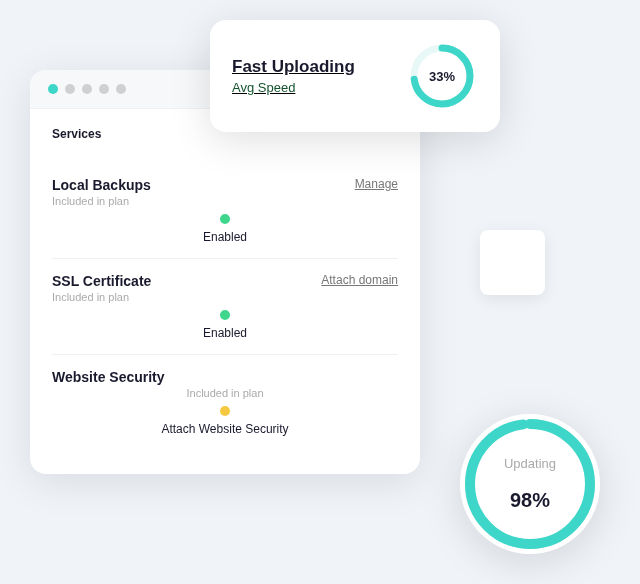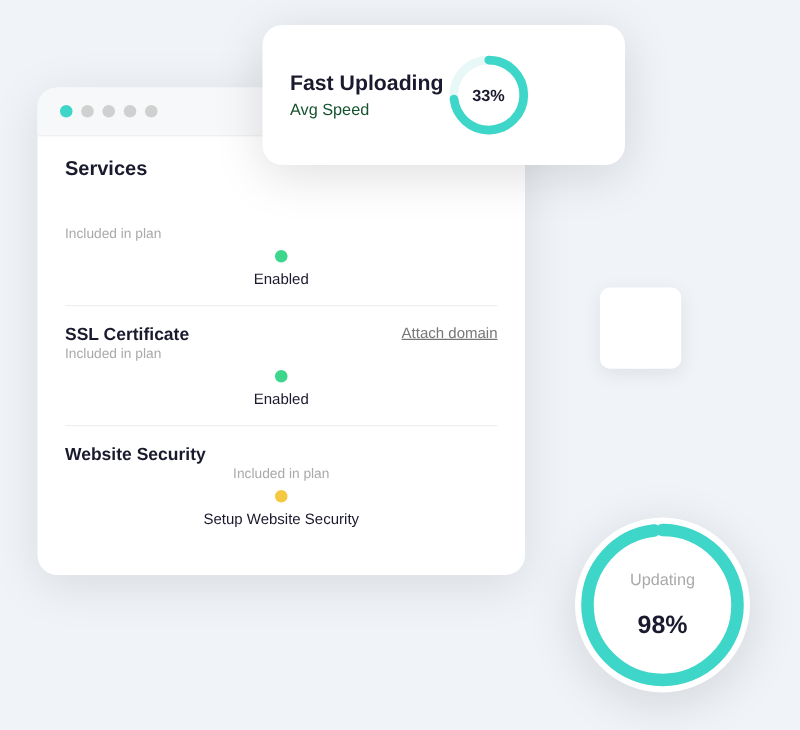--- a/index.html
+++ b/index.html
@@ -126,7 +126,9 @@
       padding: 20px 22px 20px 22px;
       display: flex;
       align-items: center;
+      justify-content: space-between;
       z-index: 4;
+      text-decoration: underline;
     }
 
     .upload-info {}

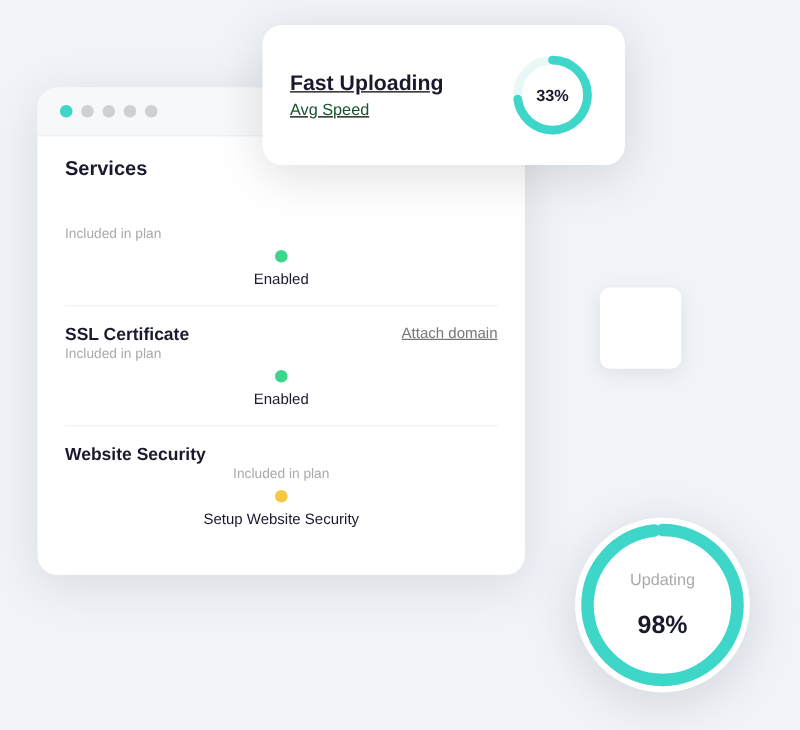--- a/index.html
+++ b/index.html
@@ -55,7 +55,7 @@
     }
 
     .card-title {
-      font-size: 16px;
+      font-size: 12px;
       font-weight: 700;
       color: #1a1a2e;
       margin-bottom: 22px;

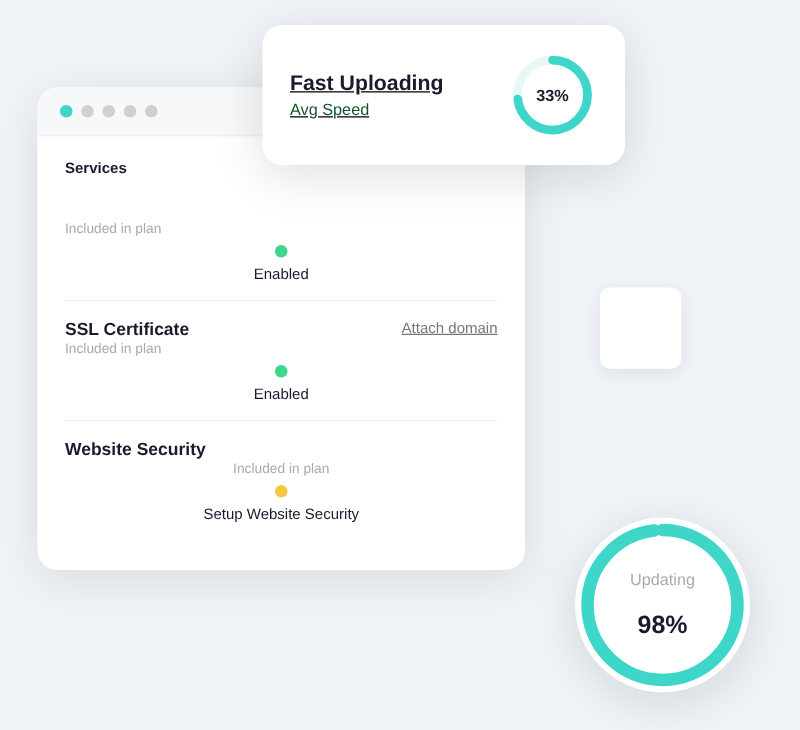--- a/index.html
+++ b/index.html
@@ -243,6 +243,10 @@
       <div class="card-title">Services</div>
 
       <div class="service-item">
+        <div class="service-header">
+          <div class="service-name">Local Backups</div>
+          <div class="service-action">Manage</div>
+        </div>
         <div class="service-plan">Included in plan</div>
         <div class="service-status">
           <div class="status-dot status-dot-green"></div>

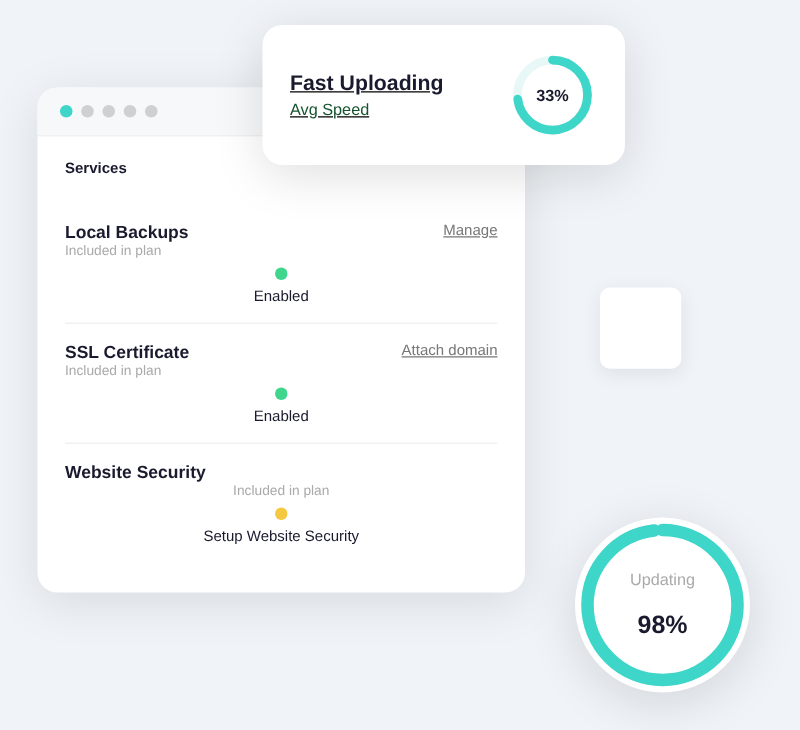--- a/index.html
+++ b/index.html
@@ -273,7 +273,7 @@
         <div class="service-plan">Included in plan</div>
         <div class="service-status">
           <div class="status-dot status-dot-yellow"></div>
-          <span>Setup Website Security</span>
+          <span>Attach Website Security</span>
         </div>
       </div>
 

